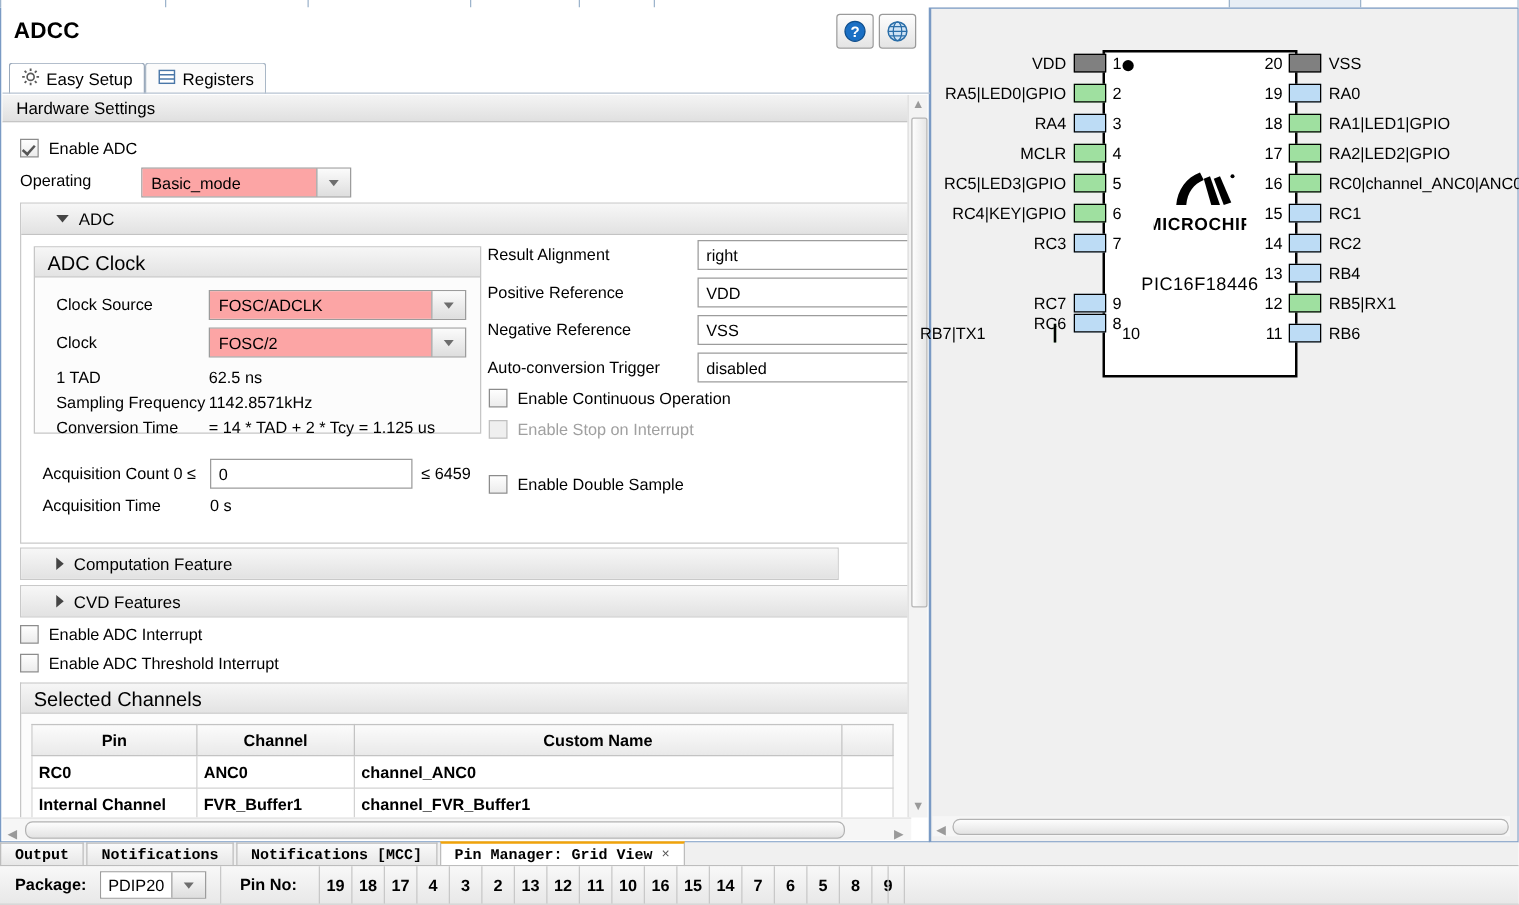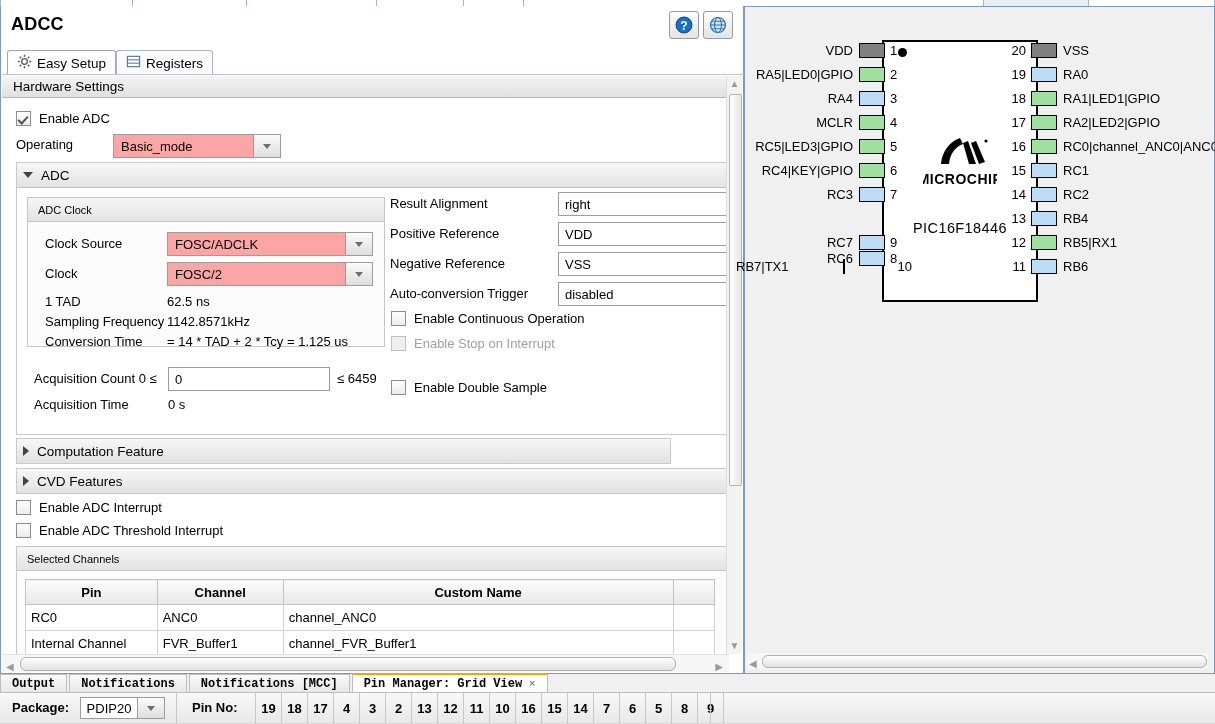--- a/index.html
+++ b/index.html
@@ -67,7 +67,7 @@
 
   .sect{border:1px solid #c9c9c9;box-sizing:border-box;background:#fff;}
   .sect-hd{height:24px;background:linear-gradient(#f7f7f7,#e2e2e2);border-bottom:1px solid #c3c3c3;
-      display:flex;align-items:center;gap:8px;padding-left:6px;font-size:13.5px;}
+      display:flex;align-items:center;gap:8px;padding-left:28px;font-size:13.5px;}
   .tri-d{width:0;height:0;border-left:5px solid transparent;border-right:5px solid transparent;border-top:6px solid #444;}
   .tri-r{width:0;height:0;border-top:5px solid transparent;border-bottom:5px solid transparent;border-left:6px solid #444;}
 

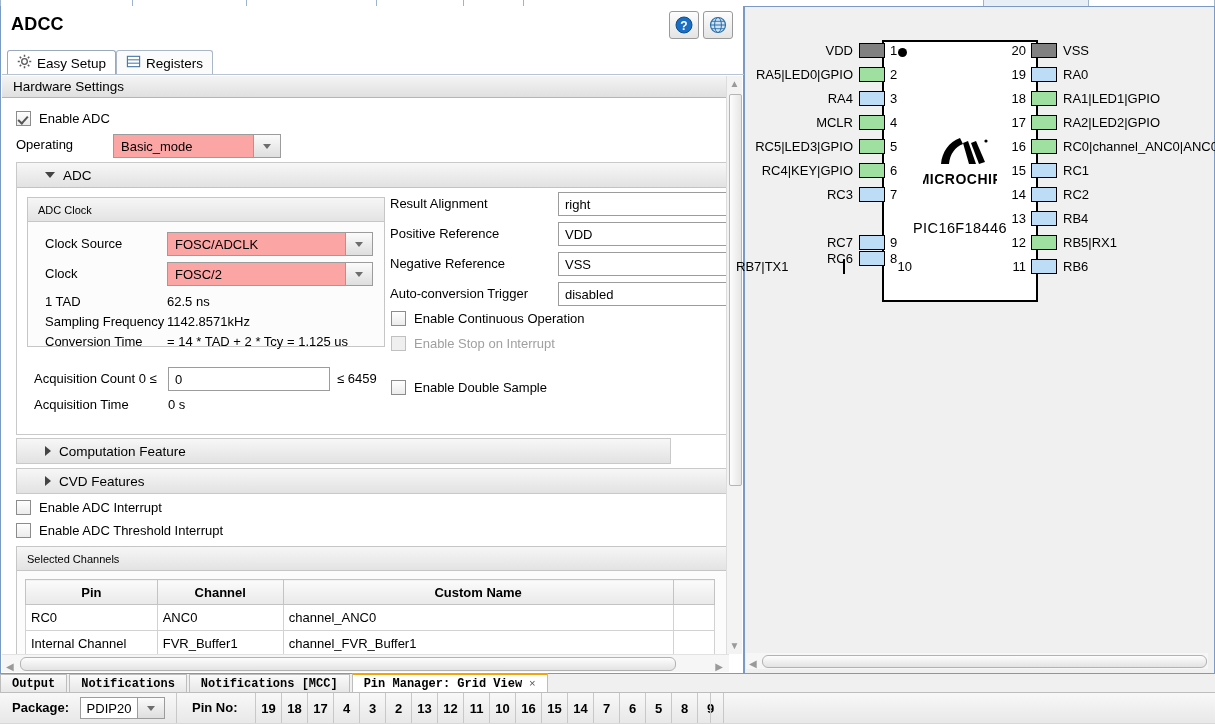--- a/index.html
+++ b/index.html
@@ -63,7 +63,7 @@
   
   .group{border:1px solid #c6c6c6;background:#fcfcfc;box-sizing:border-box;}
   .group-hd{height:23px;background:linear-gradient(#f6f6f6,#e3e3e3);border-bottom:1px solid #c6c6c6;
-      display:flex;align-items:center;padding-left:10px;font-size:11px;}
+      display:flex;align-items:flex-end;padding-left:10px;font-size:16px;}
 
   .sect{border:1px solid #c9c9c9;box-sizing:border-box;background:#fff;}
   .sect-hd{height:24px;background:linear-gradient(#f7f7f7,#e2e2e2);border-bottom:1px solid #c3c3c3;

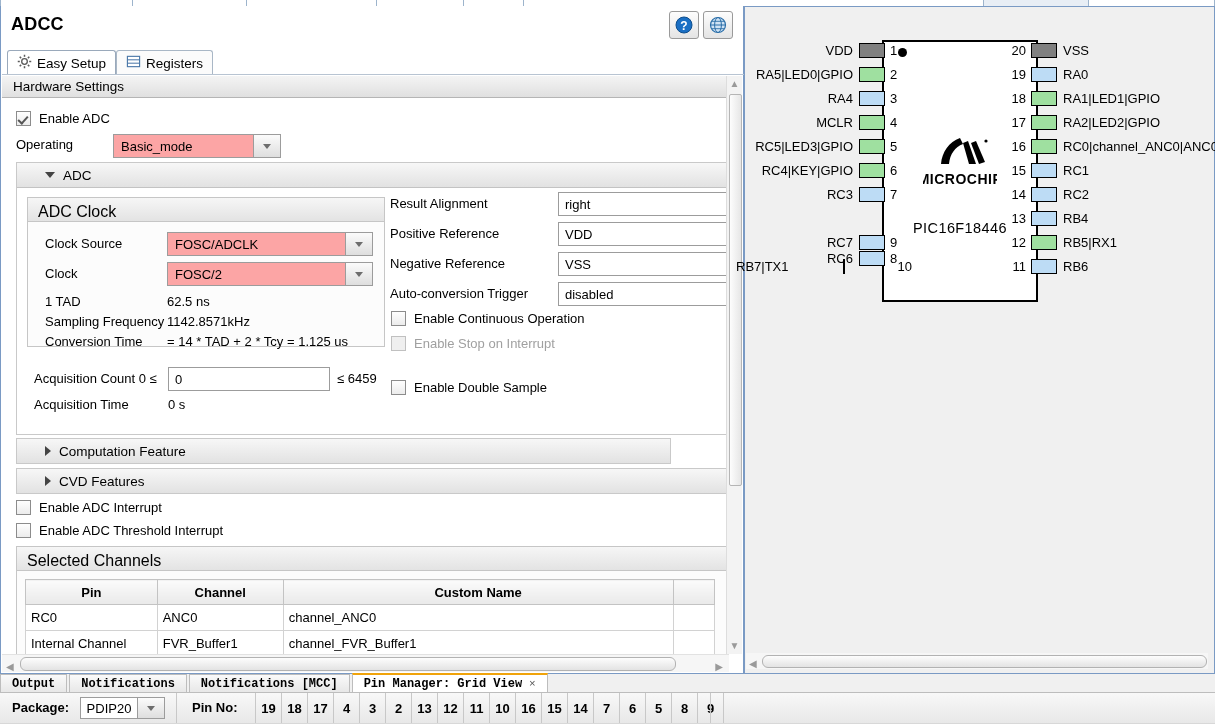--- a/index.html
+++ b/index.html
@@ -74,7 +74,7 @@
   
   .tbl{border:1px solid #b7b7b7;border-collapse:collapse;background:#fff;font-size:13px;width:100%;}
   .tbl th{background:linear-gradient(#fbfbfb,#e9e9e9);border:1px solid #c3c3c3;height:22px;font-weight:bold;font-size:13px;}
-  .tbl td{border:1px solid #d2d2d2;height:23px;padding-left:5px;white-space:nowrap;}
+  .tbl td{border:1px solid #d2d2d2;height:23px;padding-left:5px;white-space:nowrap;font-weight:bold;}
 
   
   .vsb{position:absolute;right:1px;top:70px;width:15px;height:578px;background:#f3f3f3;border-left:1px solid #ddd;}

